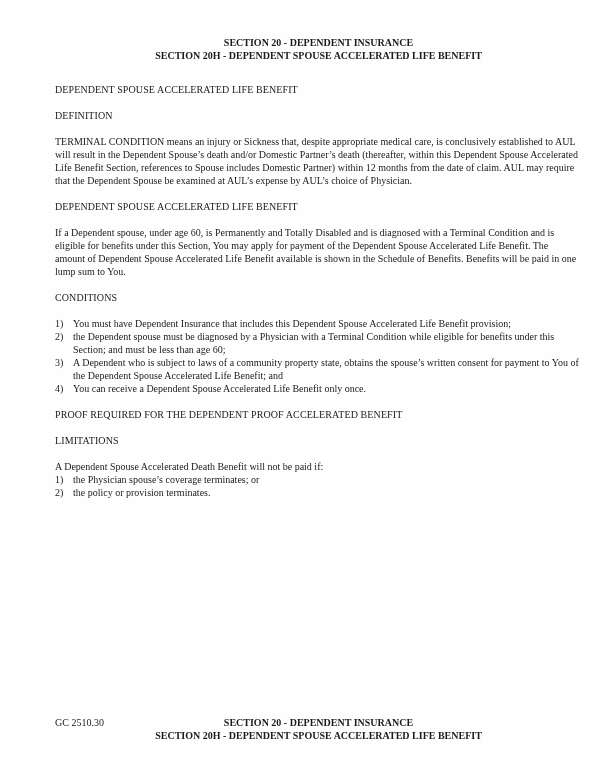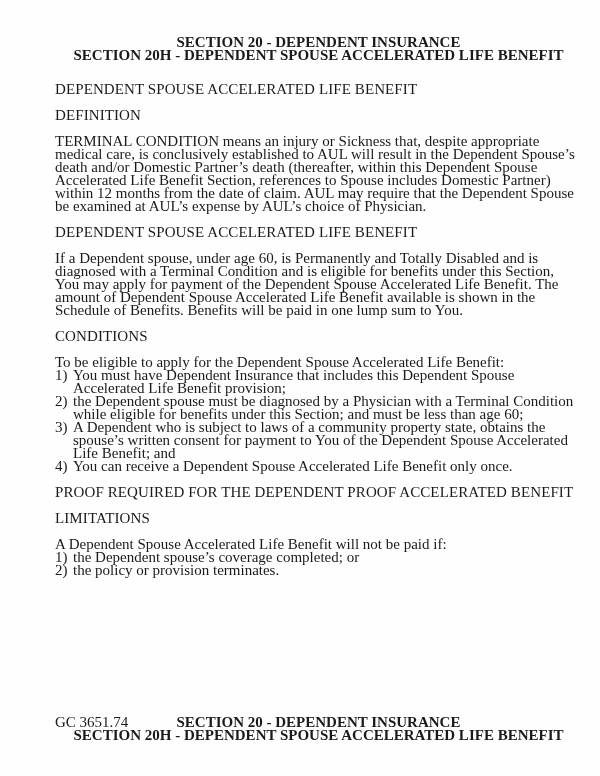--- a/index.html
+++ b/index.html
@@ -9,7 +9,7 @@
     height: 776px;
     background: #fefefe;
     font-family: "Liberation Serif", "DejaVu Serif", serif;
-    font-size: 15px;
+    font-size: 10px;
     line-height: 13px;
     color: #1a1a1a;
     overflow: hidden;

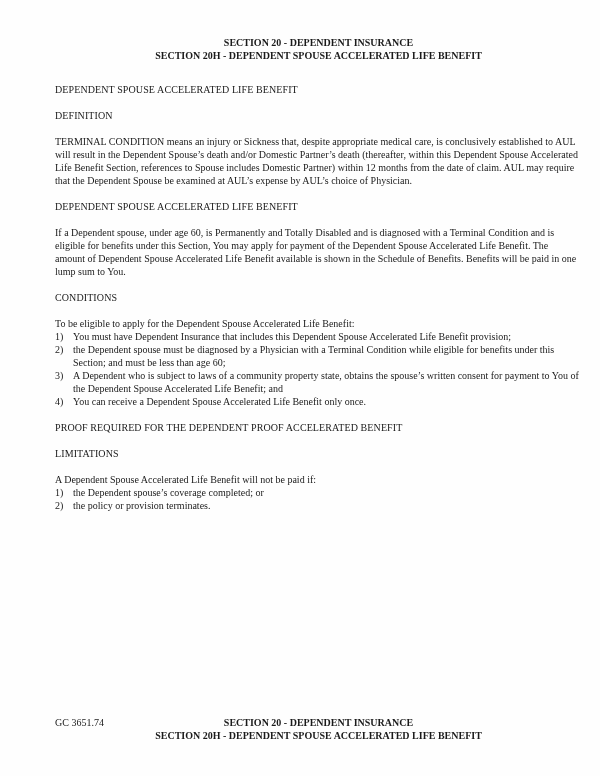--- a/index.html
+++ b/index.html
@@ -76,7 +76,6 @@
 
     <p class="heading">CONDITIONS</p>
 
-    <p class="intro">To be eligible to apply for the Dependent Spouse Accelerated Life Benefit:</p>
 
     <div class="num-list">
       <div class="list-item">

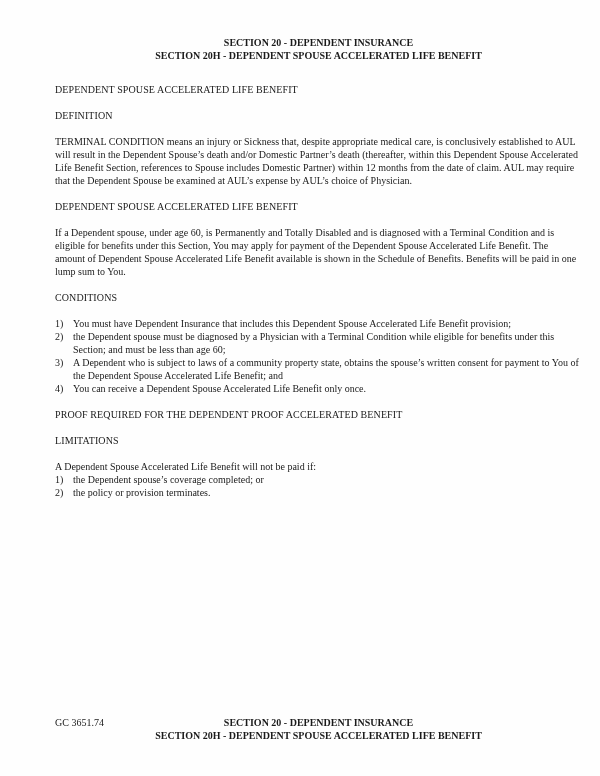--- a/index.html
+++ b/index.html
@@ -101,7 +101,7 @@
 
     <p class="heading">LIMITATIONS</p>
 
-    <p class="intro">A Dependent Spouse Accelerated Life Benefit will not be paid if:</p>
+    <p class="intro">A Dependent Spouse Accelerated Death Benefit will not be paid if:</p>
 
     <div class="num-list">
       <div class="list-item">

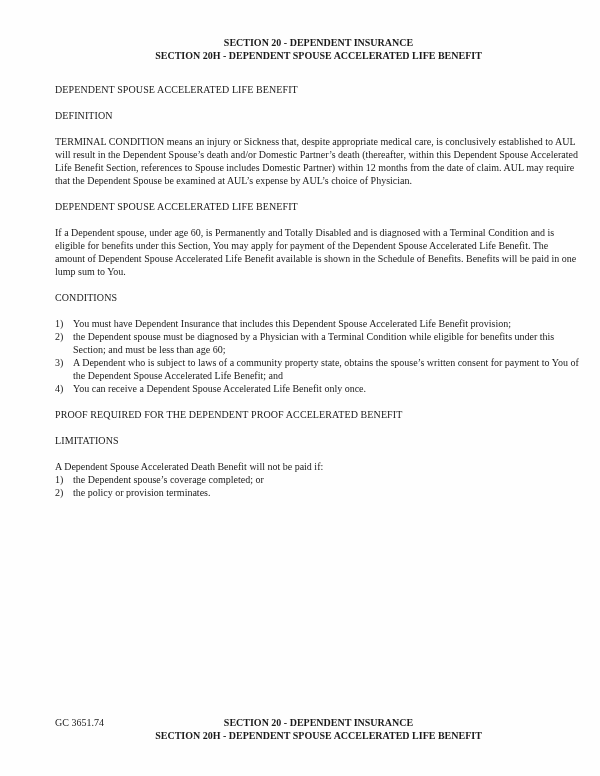--- a/index.html
+++ b/index.html
@@ -106,7 +106,7 @@
     <div class="num-list">
       <div class="list-item">
         <span class="num">1)</span>
-        <span class="txt">the Dependent spouse’s coverage completed; or</span>
+        <span class="txt">the Physician spouse’s coverage terminates; or</span>
       </div>
       <div class="list-item">
         <span class="num">2)</span>

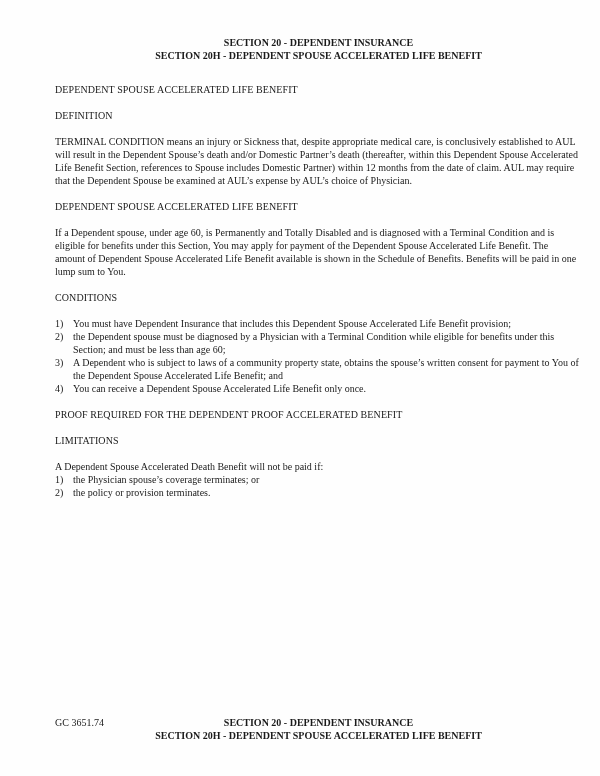--- a/index.html
+++ b/index.html
@@ -118,7 +118,7 @@
   </main>
 
   <footer class="doc-footer">
-    <div class="footer-code">GC 3651.74</div>
+    <div class="footer-code">GC 2510.30</div>
     <div>SECTION 20 - DEPENDENT INSURANCE</div>
     <div>SECTION 20H - DEPENDENT SPOUSE ACCELERATED LIFE BENEFIT</div>
   </footer>

